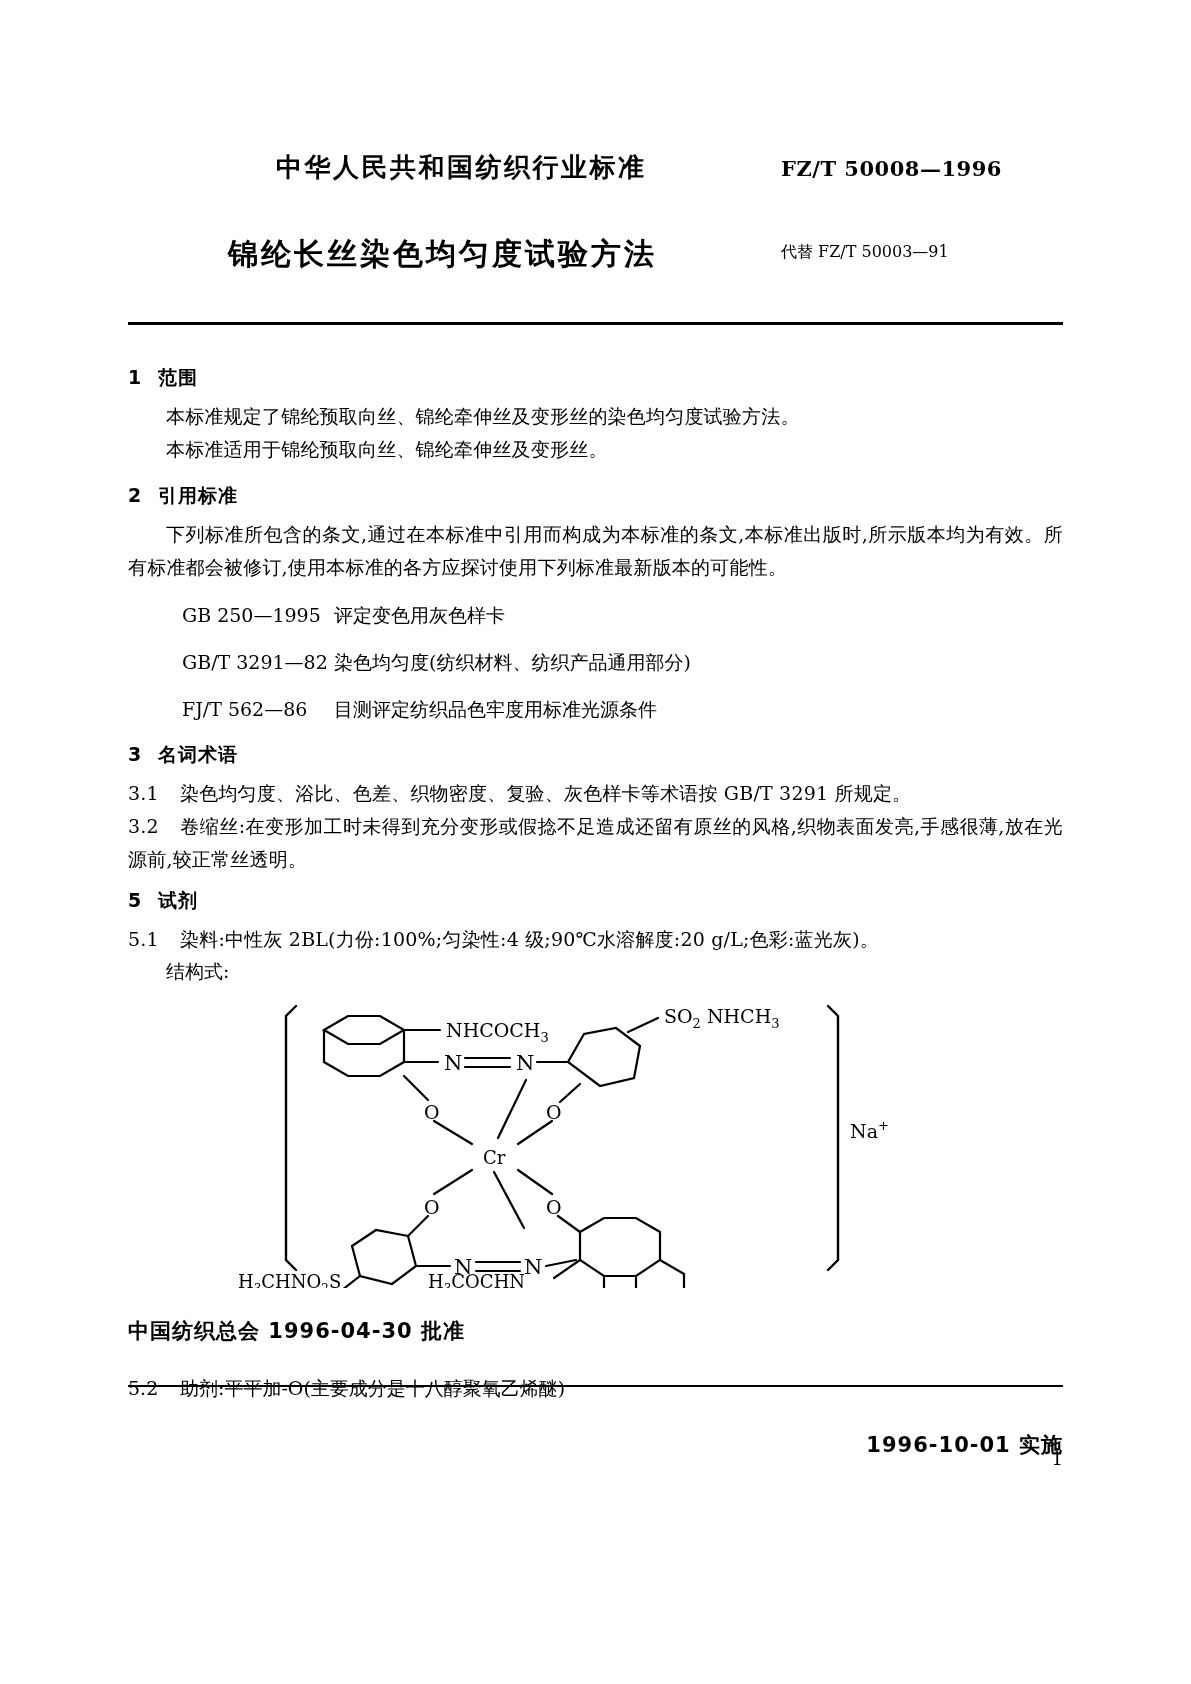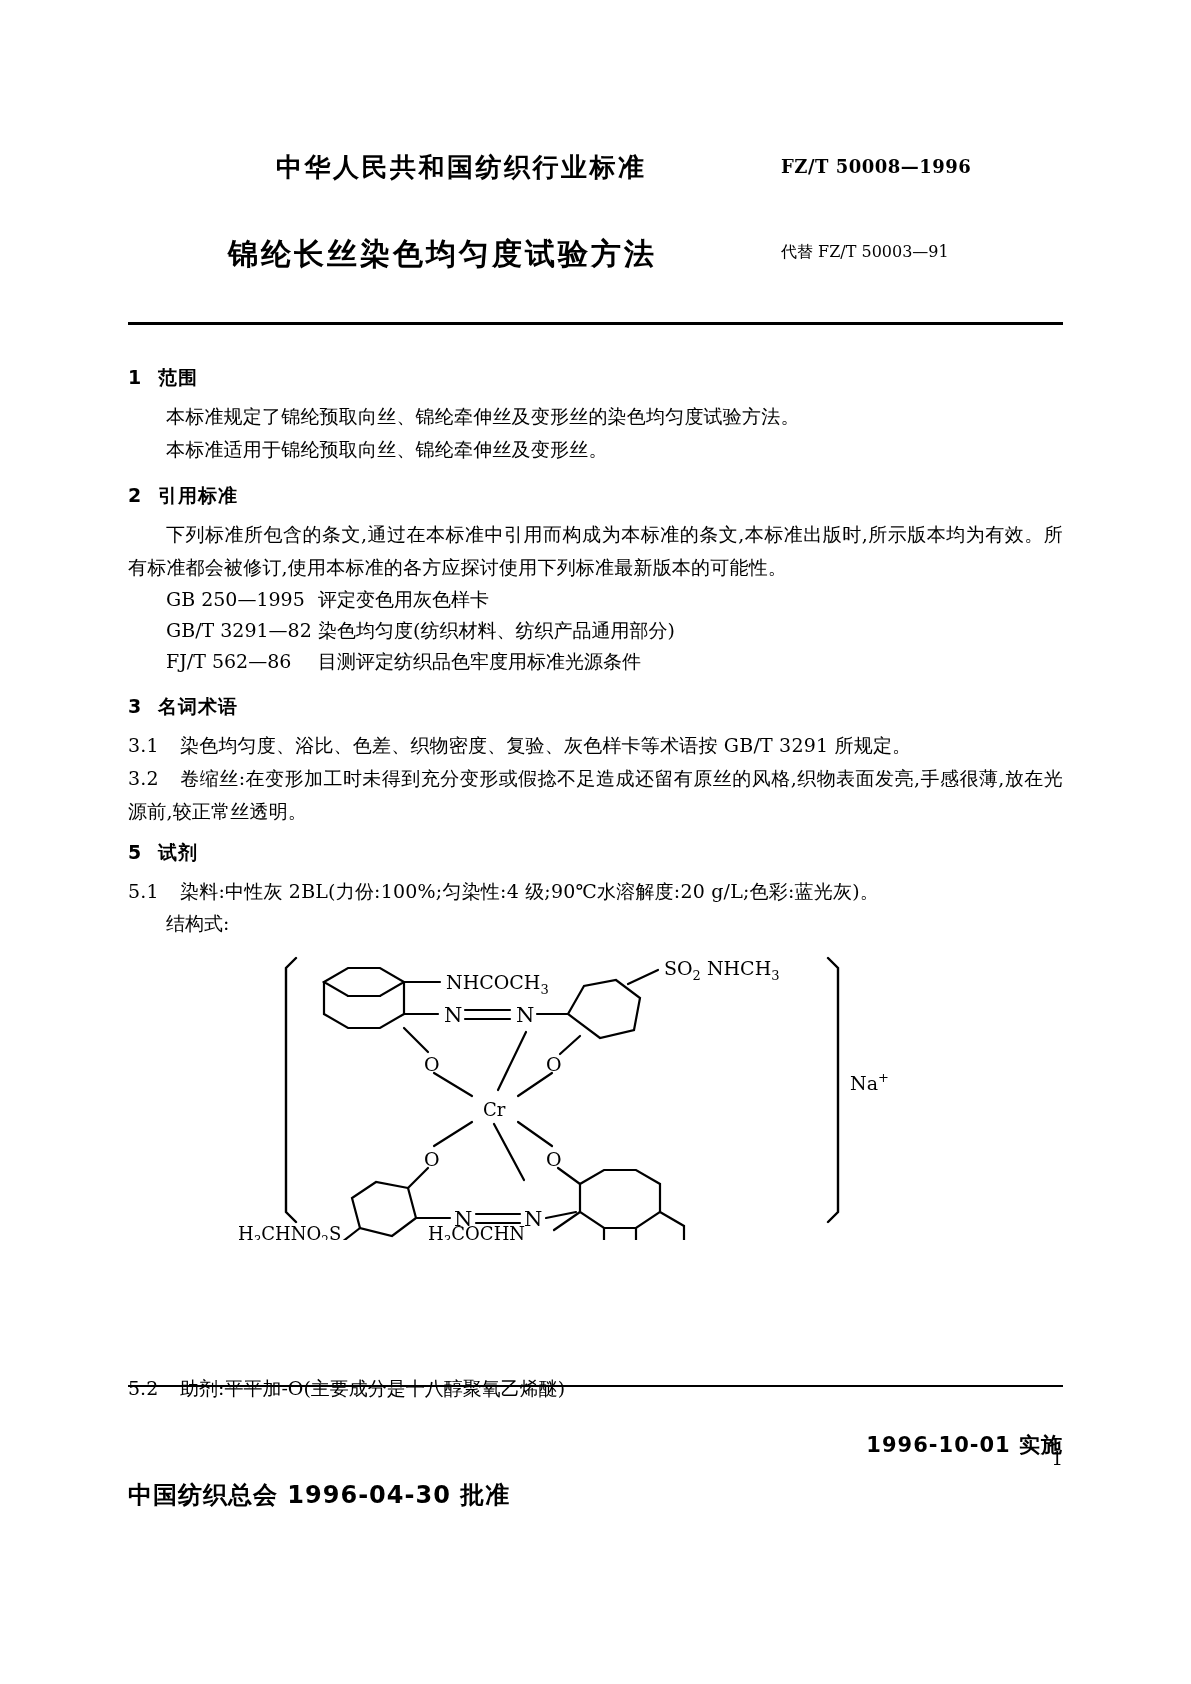--- a/index.html
+++ b/index.html
@@ -46,7 +46,7 @@
     top: 6px;
     font-family: "DejaVu Serif", "Liberation Serif", serif;
     font-weight: bold;
-    font-size: 18px;
+    font-size: 21px;
     letter-spacing: 0.5px;
     white-space: nowrap;
   }

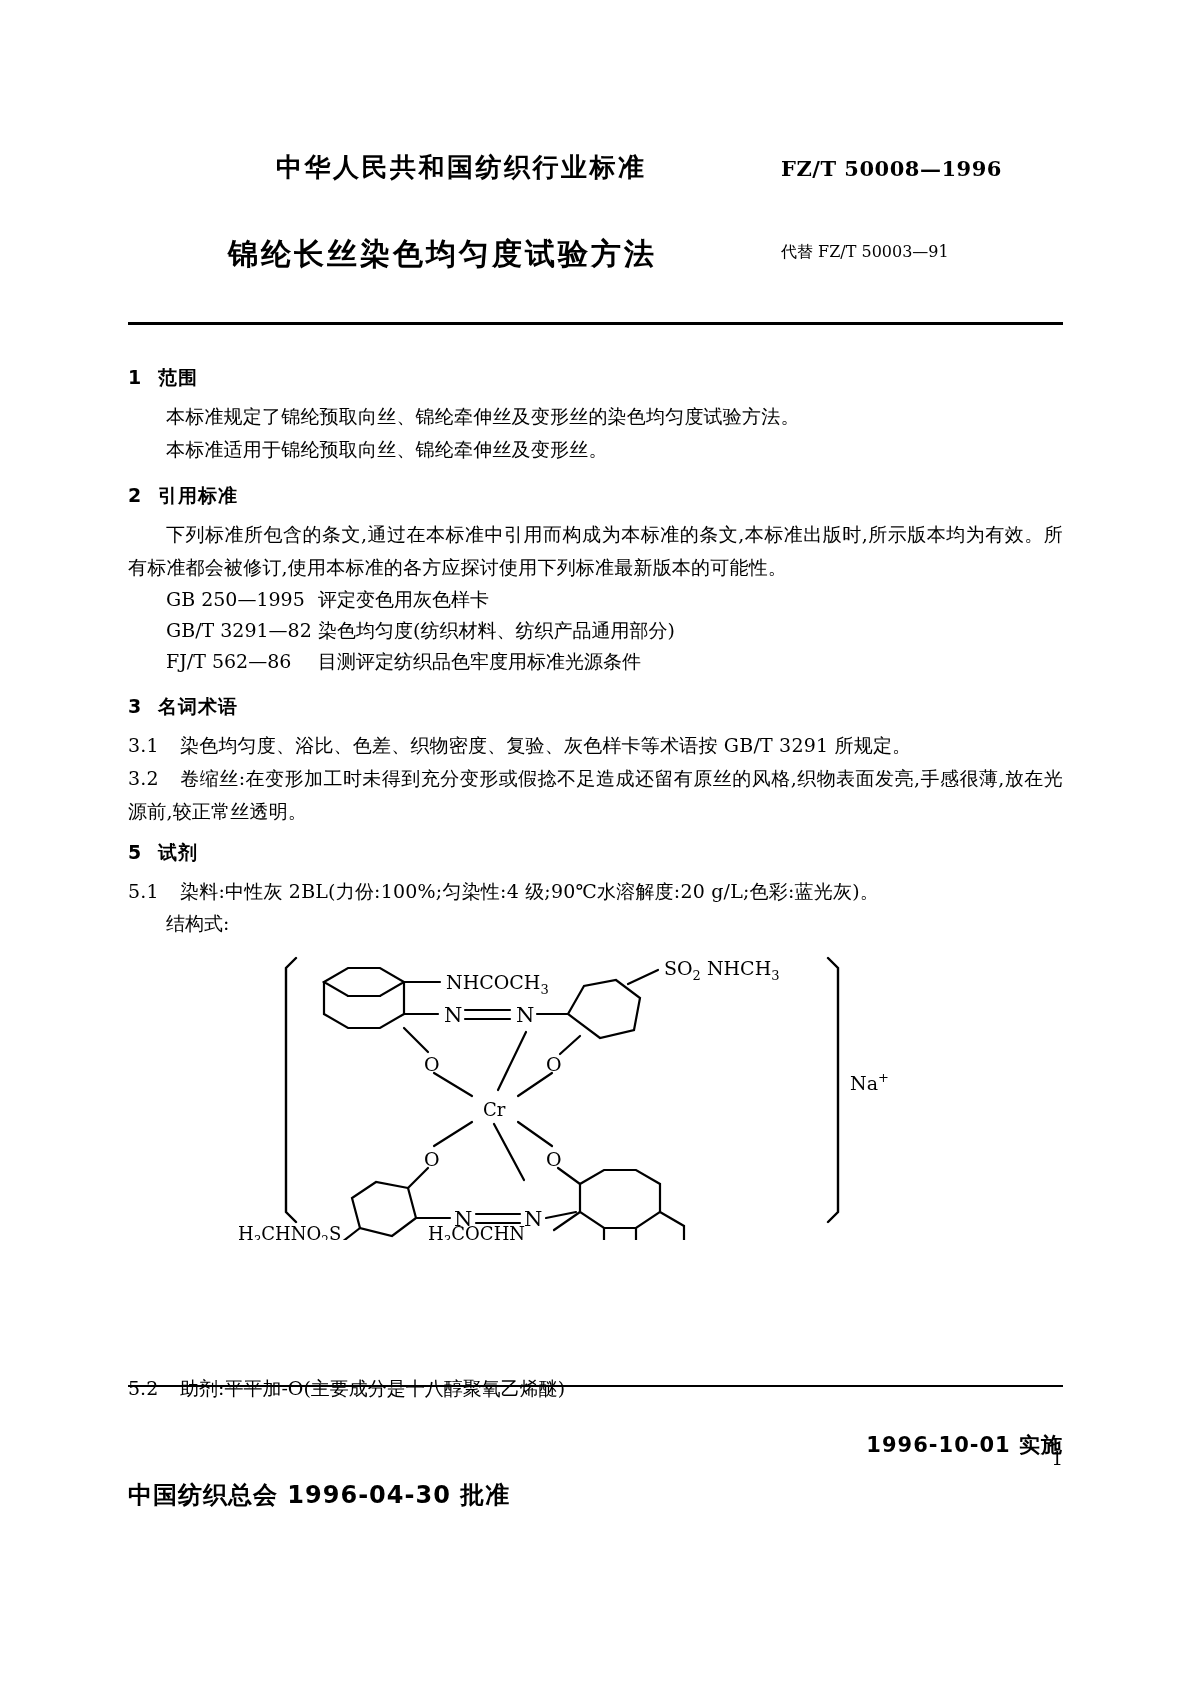--- a/index.html
+++ b/index.html
@@ -109,7 +109,7 @@
   .ref-line {
     font-size: 19px;
     line-height: 31px;
-    margin: 0;
+    margin: 16px;
     padding-left: 38px;
     white-space: nowrap;
   }

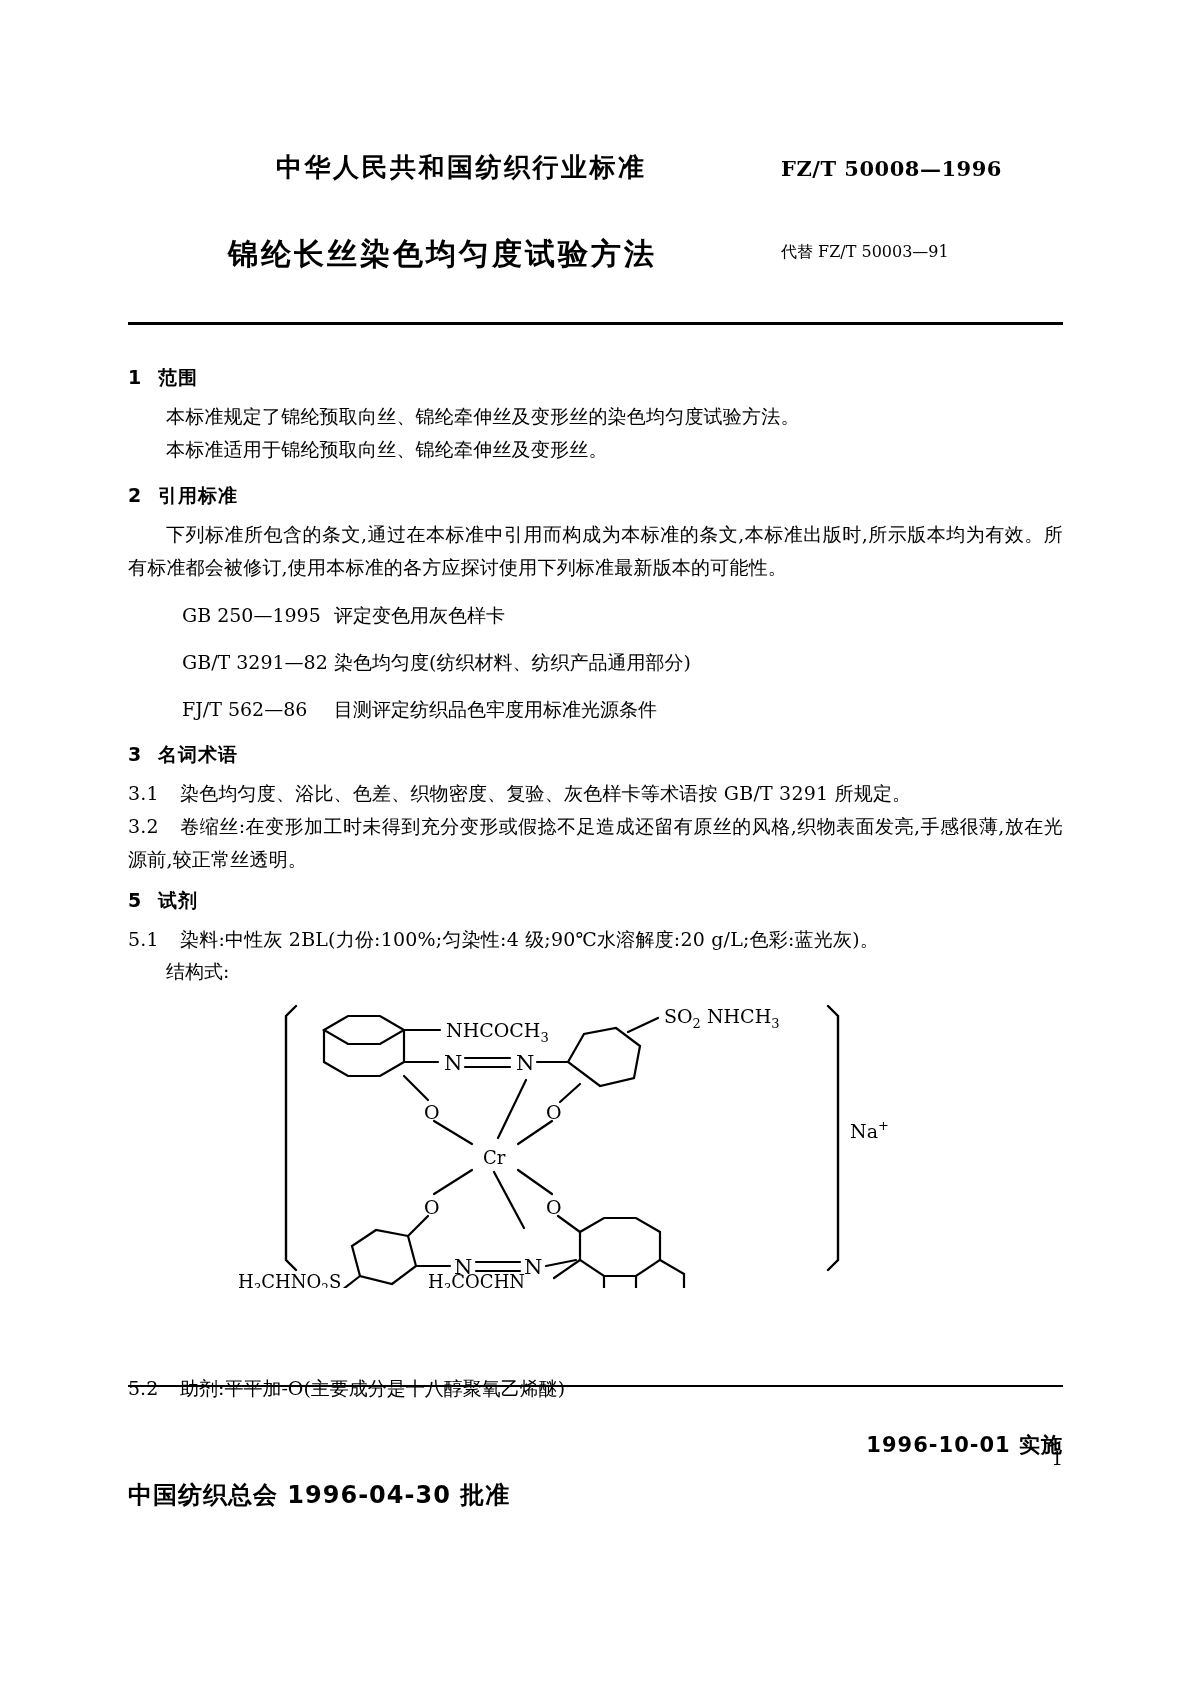--- a/index.html
+++ b/index.html
@@ -167,10 +167,10 @@
   .footer-left {
     position: absolute;
     left: 128px;
-    top: 1479px;
-    font-family: "DejaVu Sans", "Liberation Sans", sans-serif;
-    font-weight: bold;
-    font-size: 24px;
+    top: 1317px;
+    font-family: "DejaVu Sans", "Liberation Sans", sans-serif;
+    font-weight: bold;
+    font-size: 21px;
     letter-spacing: 1px;
     white-space: nowrap;
   }

